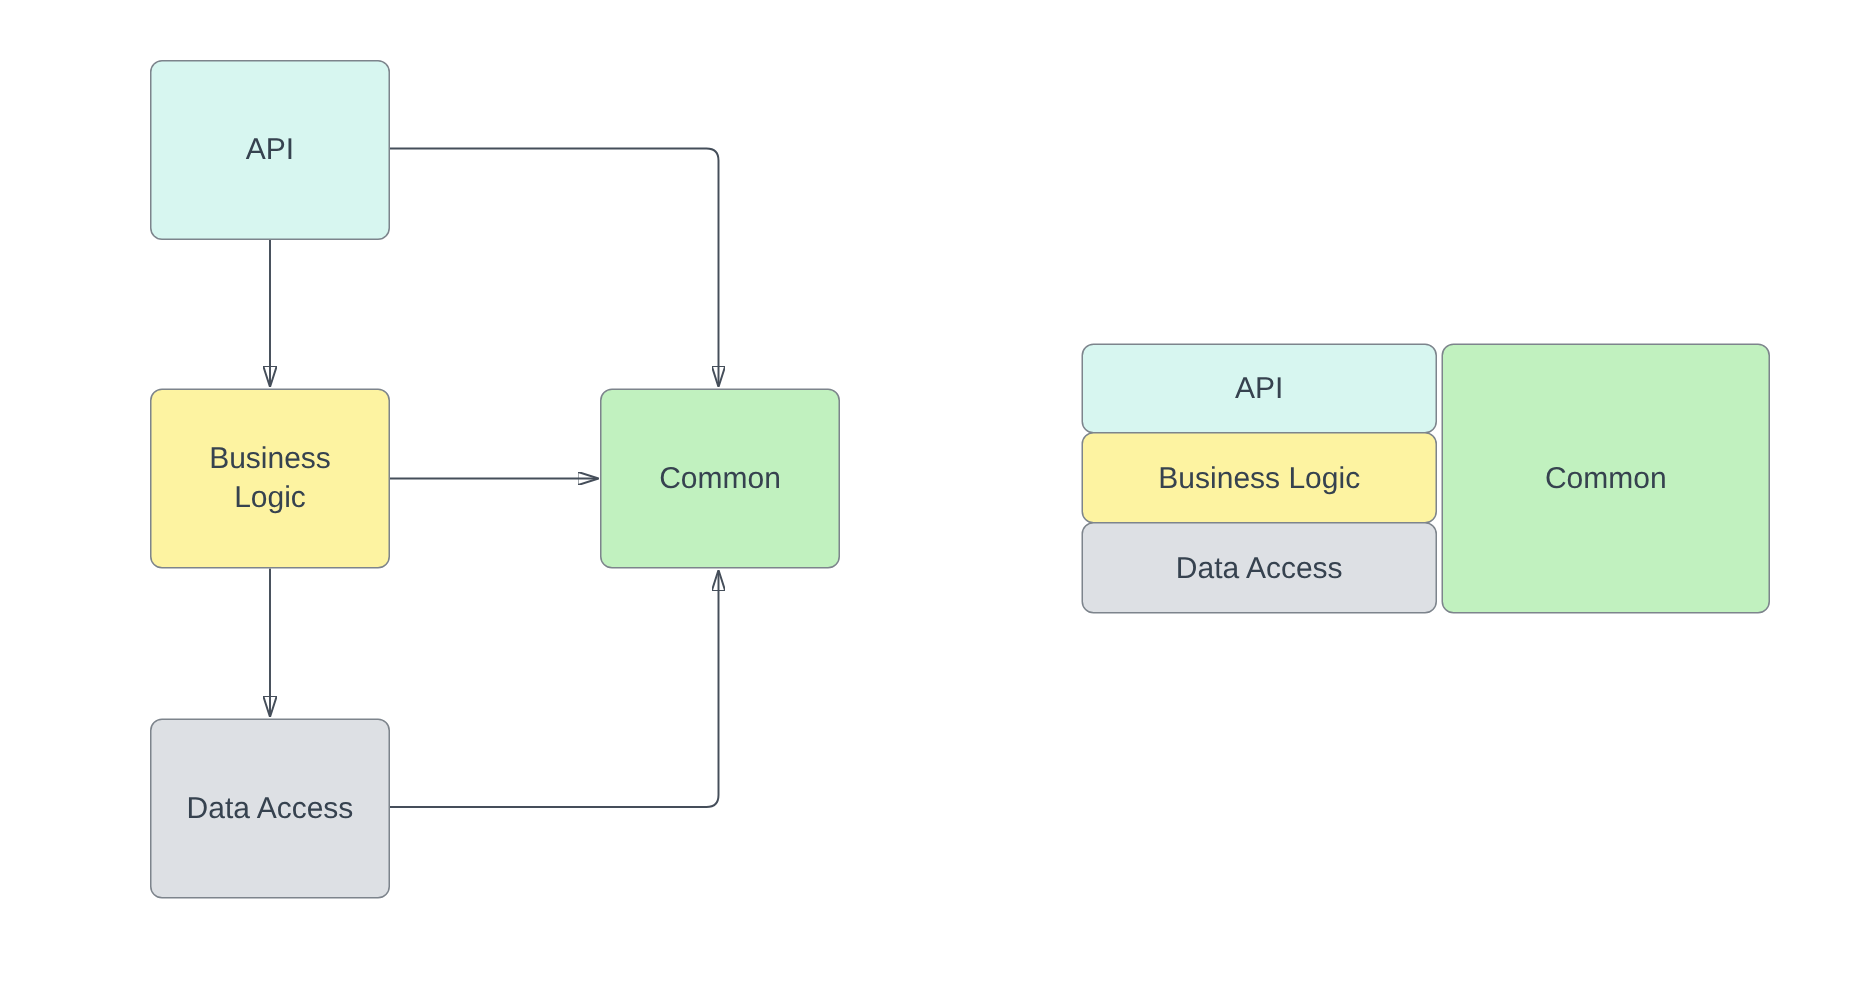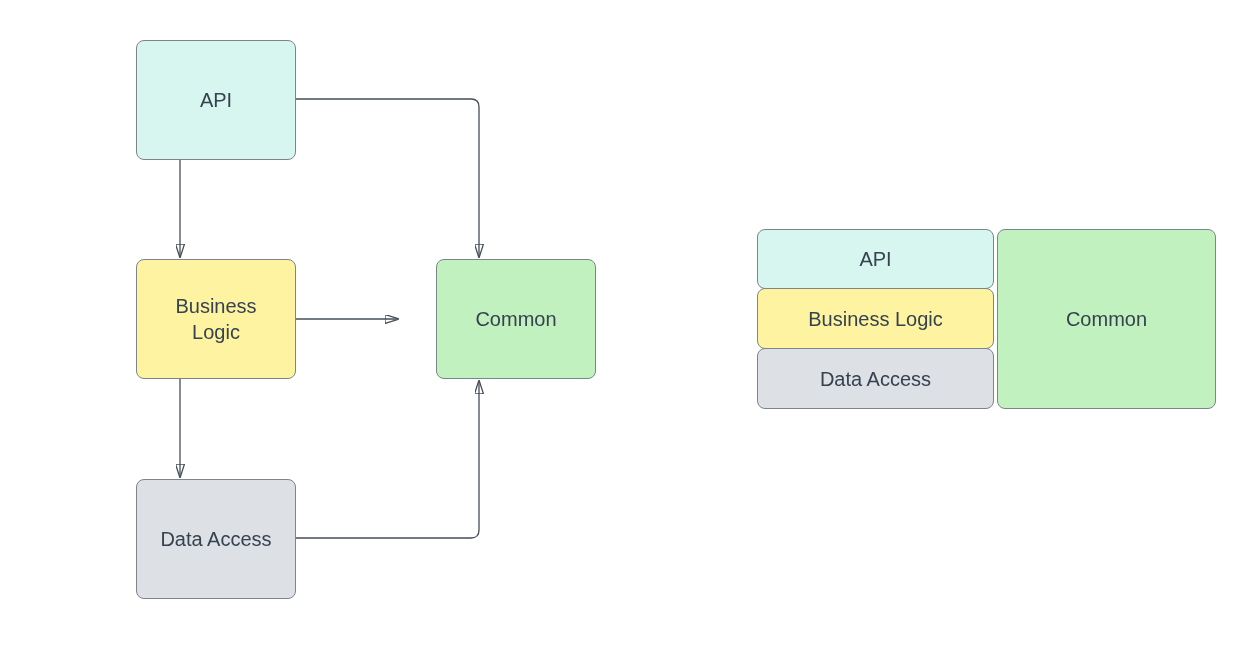--- a/index.html
+++ b/index.html
@@ -42,7 +42,6 @@
     font-size: 20px;
     line-height: 1.3;
     color: var(--text, #36424f);
-    margin-left: 36px;
   }
   .node .lbl { display: inline-block; max-width: 126px; }
   .bar .lbl  { max-width: 210px; }

